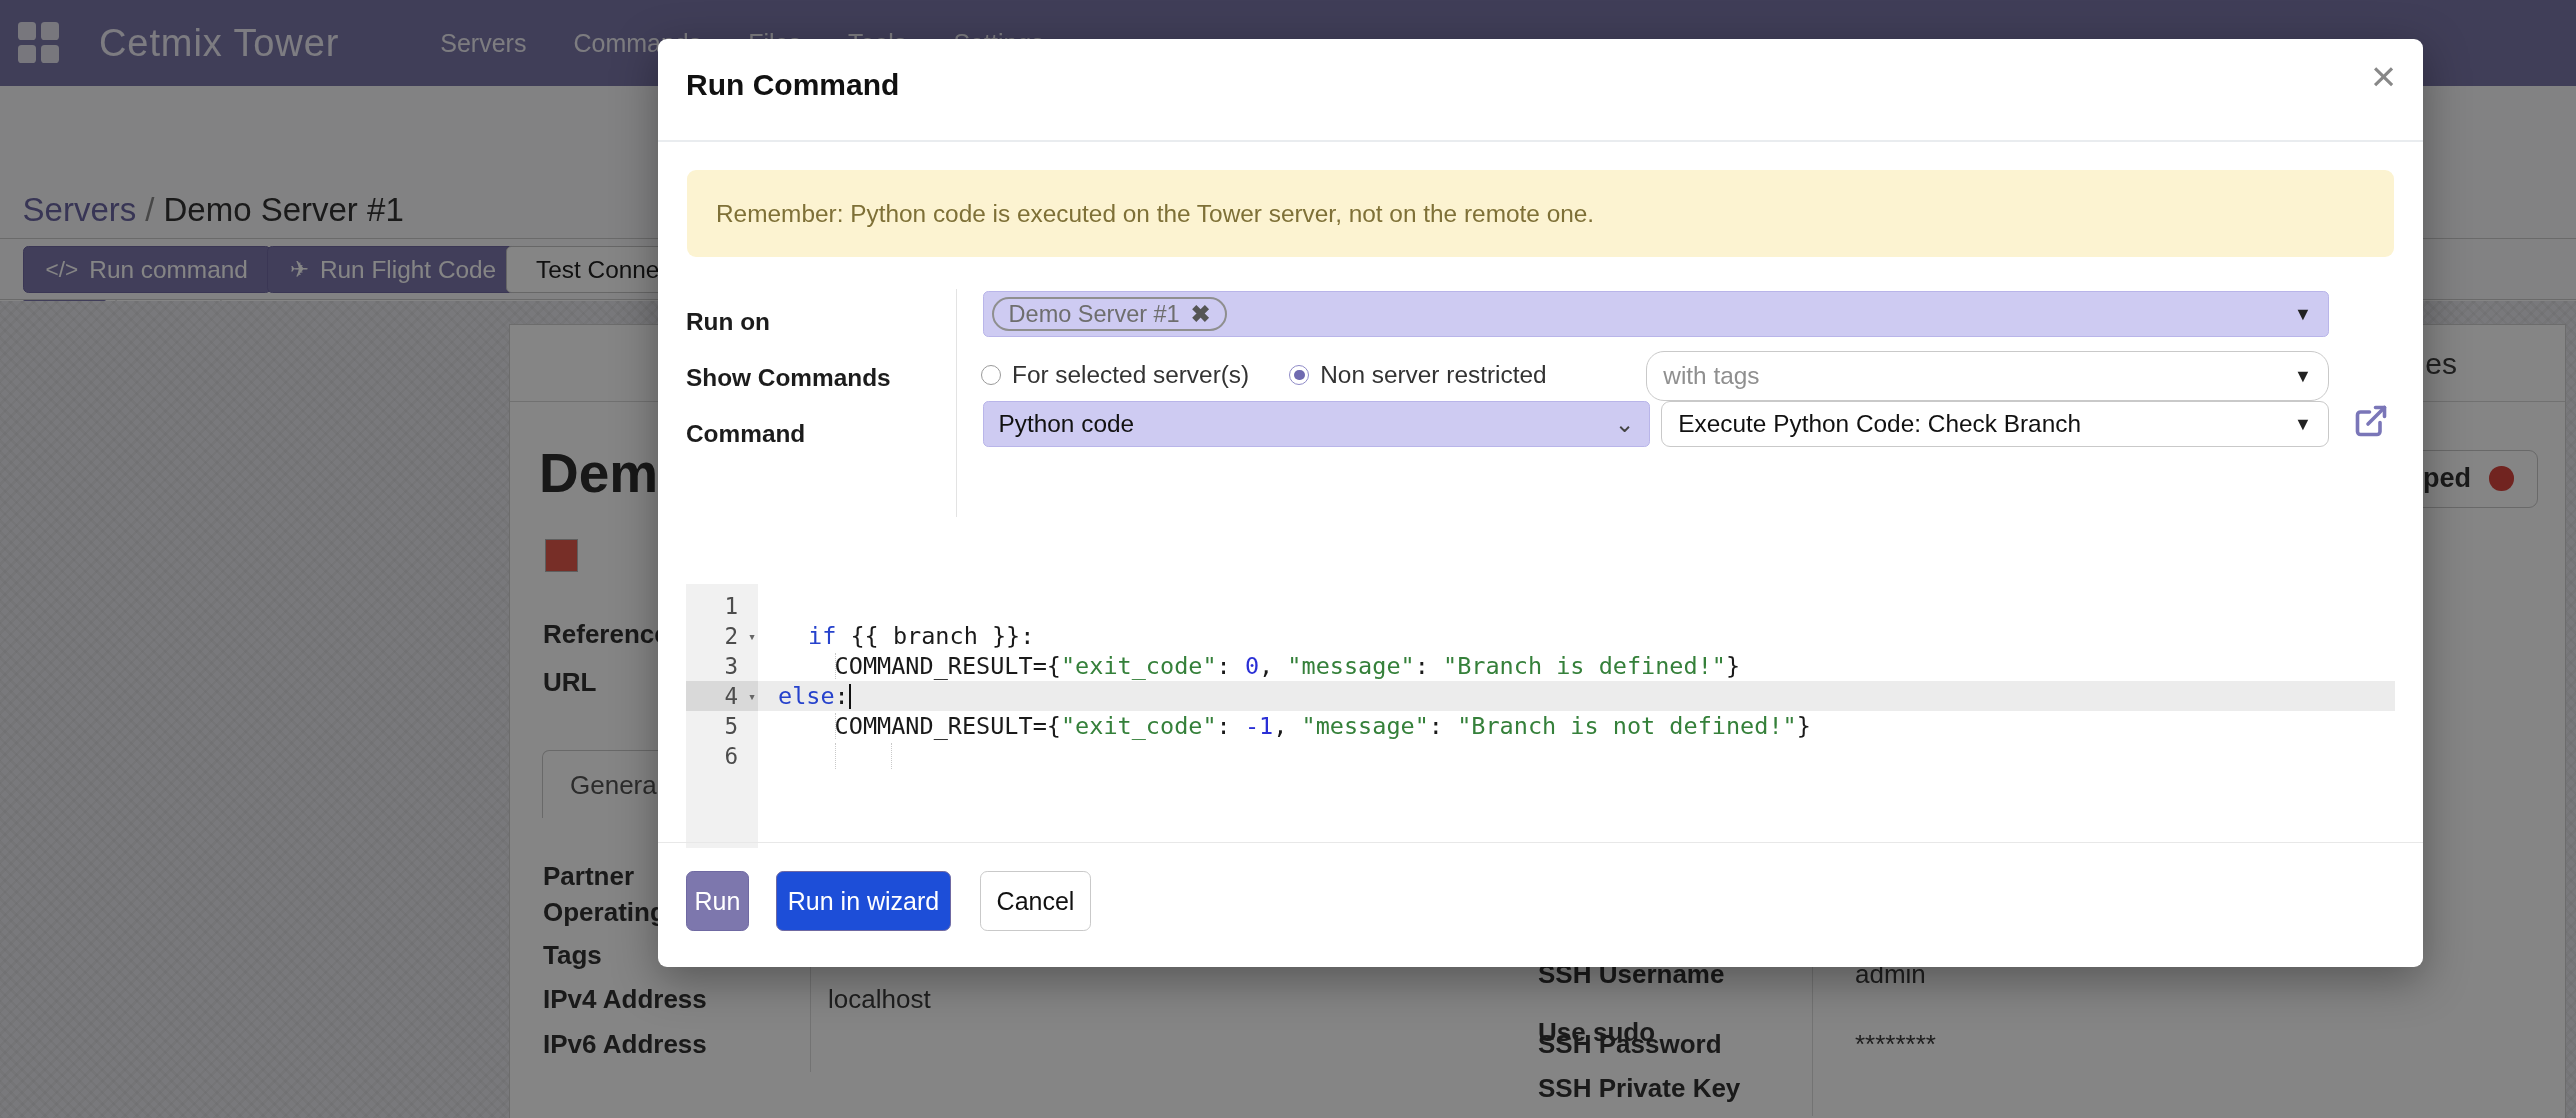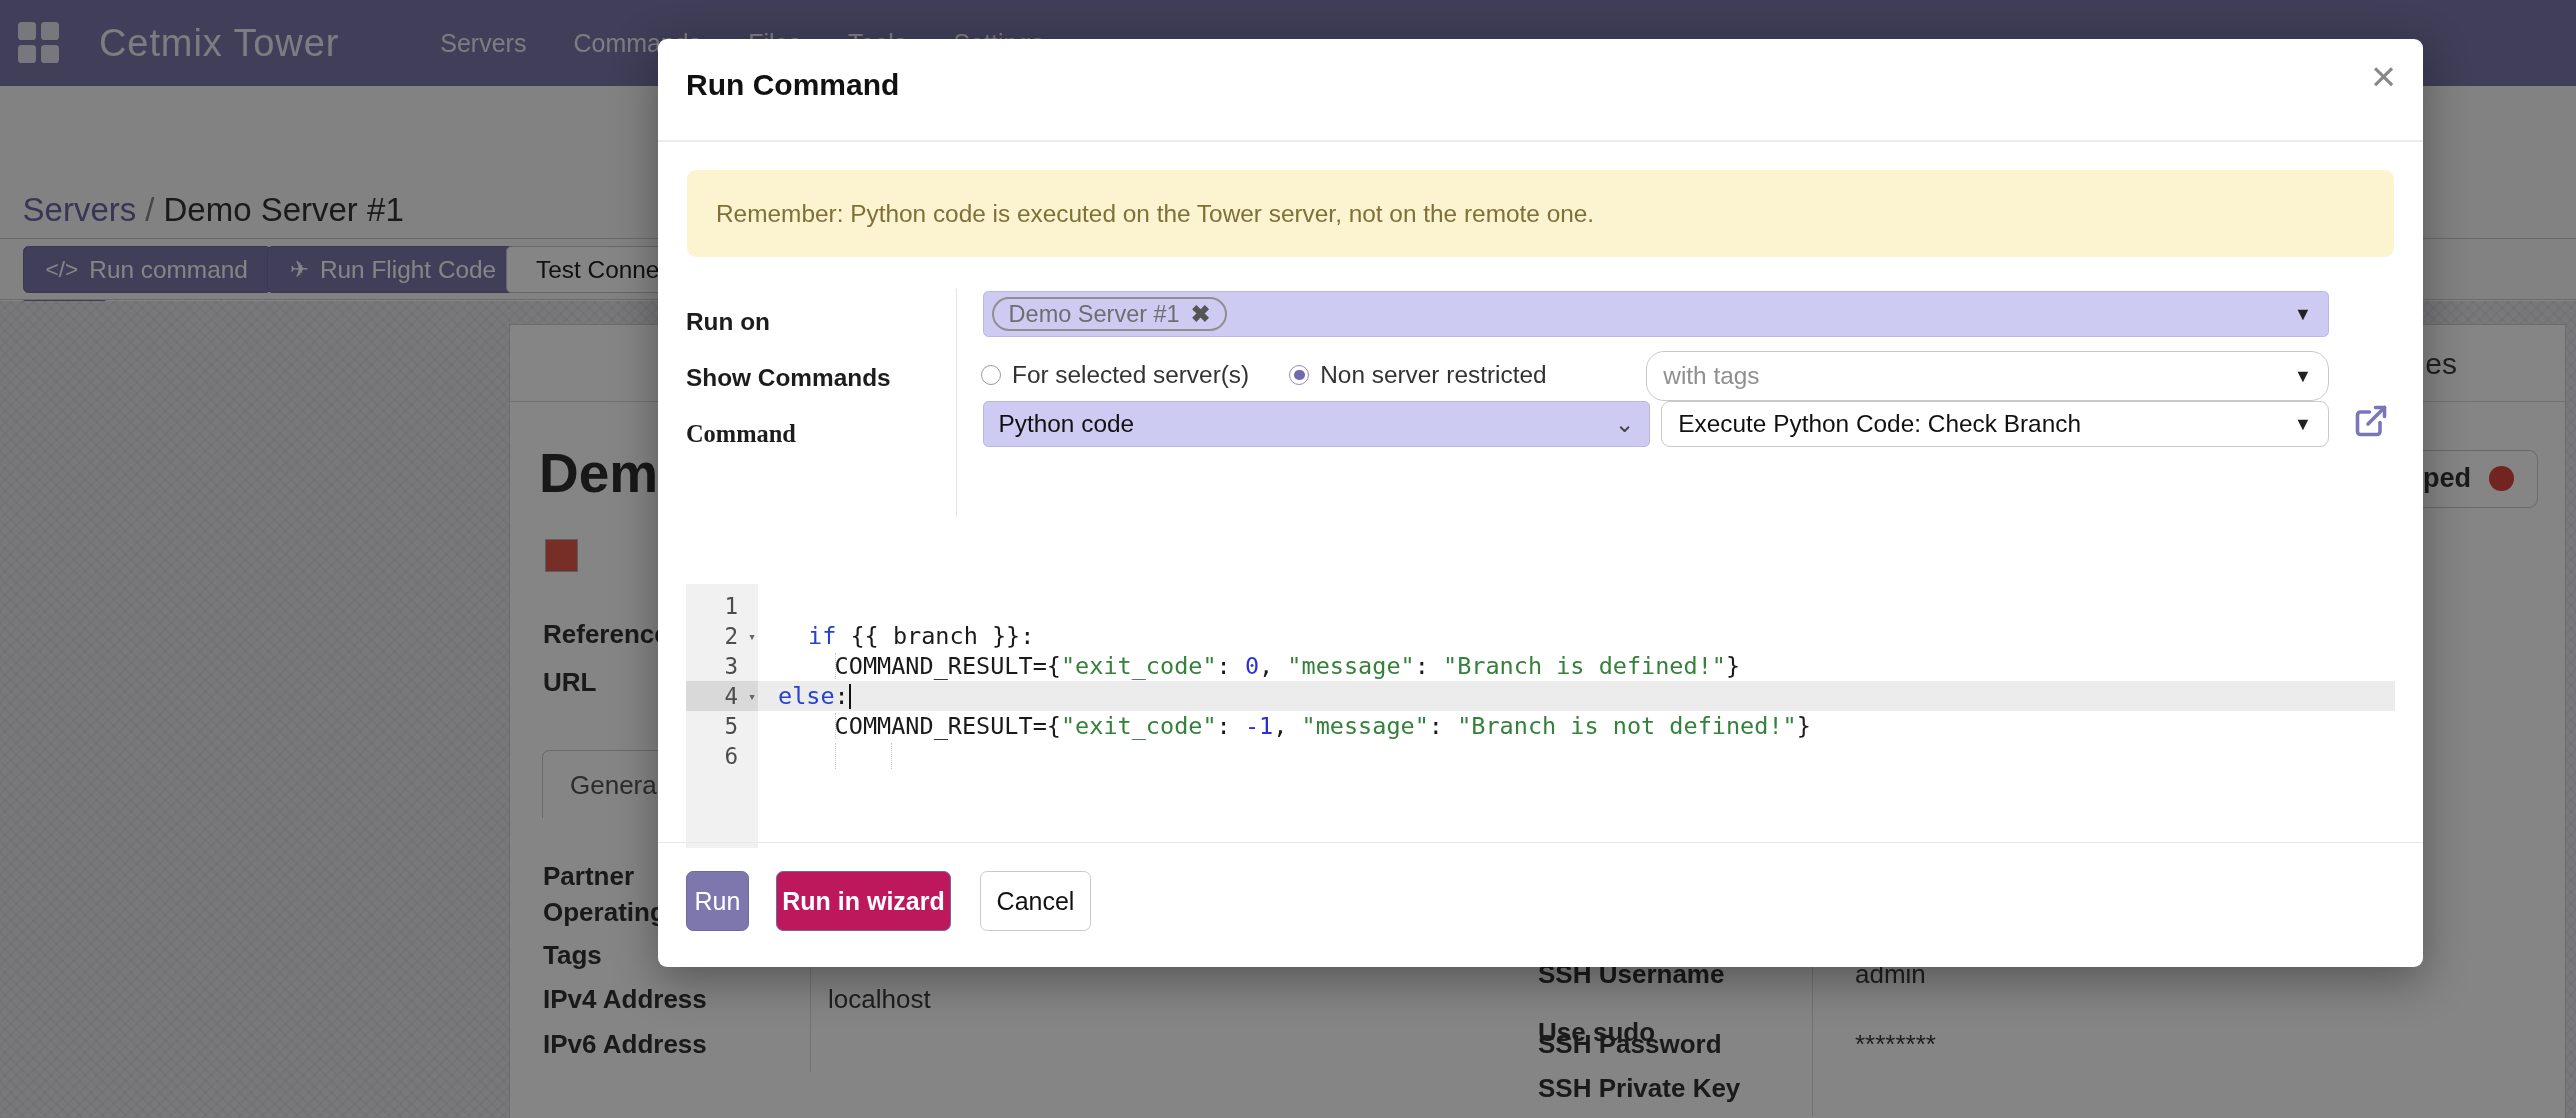--- a/index.html
+++ b/index.html
@@ -229,7 +229,7 @@
 
   <div class="fld-label" style="top:269px;">Run on</div>
   <div class="fld-label" style="top:325px;">Show Commands</div>
-  <div class="fld-label" style="top:381px;font-family:Liberation Serif, serif;">Command</div>
+  <div class="fld-label" style="top:381px;">Command</div>
   <div class="m-vline"></div>
 
   <div class="sel sel-lav runon-sel">

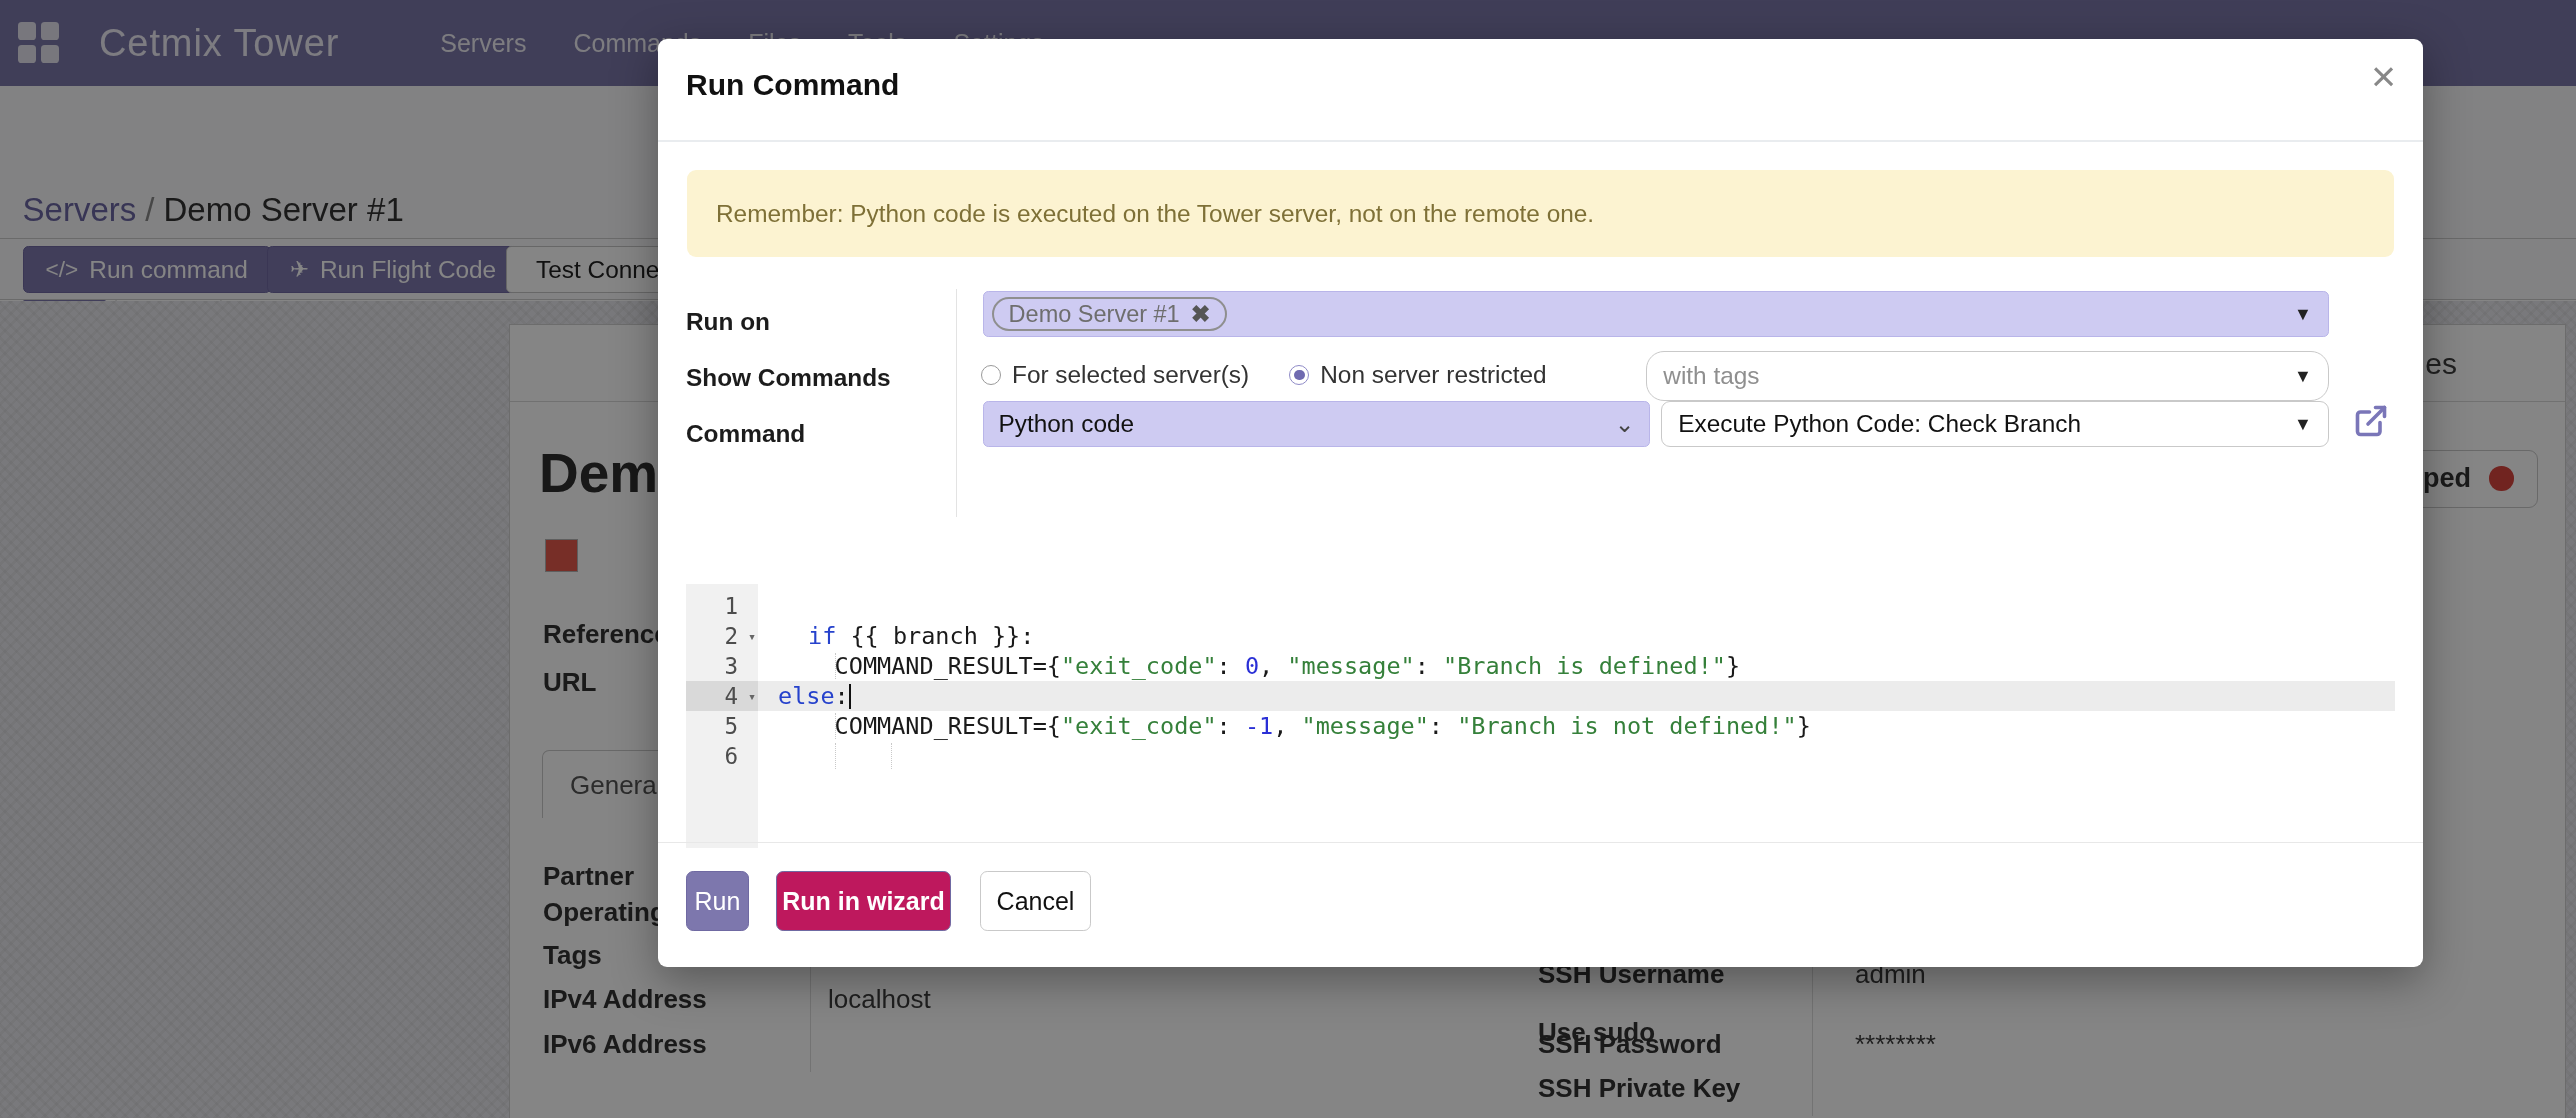--- a/index.html
+++ b/index.html
@@ -126,7 +126,7 @@
   .m-btn { position:absolute; top:832px; height:60px; border-radius:7.2px; font-size:25px;
            display:flex; align-items:center; justify-content:center; cursor:pointer; }
   .mb-run    { left:28px;  width:63px;  background:#7d77ad; color:#fff; border:0.9px solid #6f69a2; }
-  .mb-wizard { left:118px; width:175px; background:#be185d; color:#fff; border:0.9px solid #6f69a2;font-weight:bold; }
+  .mb-wizard { left:118px; width:175px; background:#1d4ed8; color:#fff; border:0.9px solid #6f69a2; }
   .mb-cancel { left:322px; width:111px; background:#fff; color:#111; border:0.9px solid #c9c9c9; }
 </style>
 </head>

